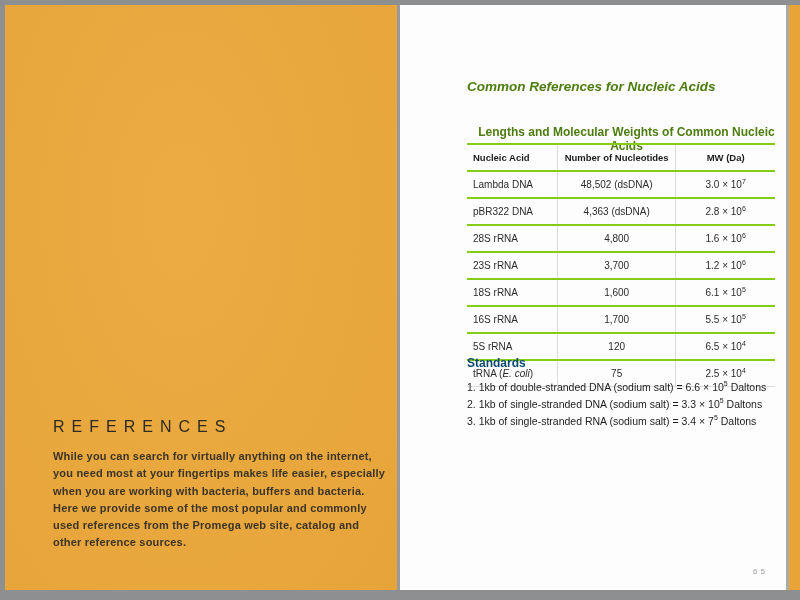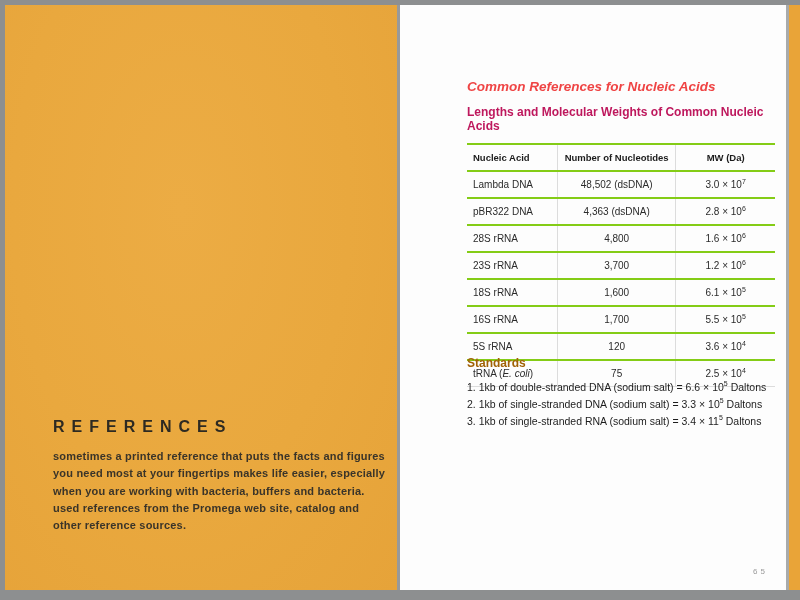--- a/index.html
+++ b/index.html
@@ -33,7 +33,7 @@
   .right-page { width:386px; height:585px; background:#fdfdfd; position:relative; }
   .section-heading {
     position:absolute; left:67px; top:74px;
-    font-size:13.5px; font-weight:bold; font-style:italic; color:#ef4444;
+    font-size:13.5px; font-weight:bold; font-style:italic; color:#4d7c0f;
   }
   .table-title {
     position:absolute; left:67px; top:100px;

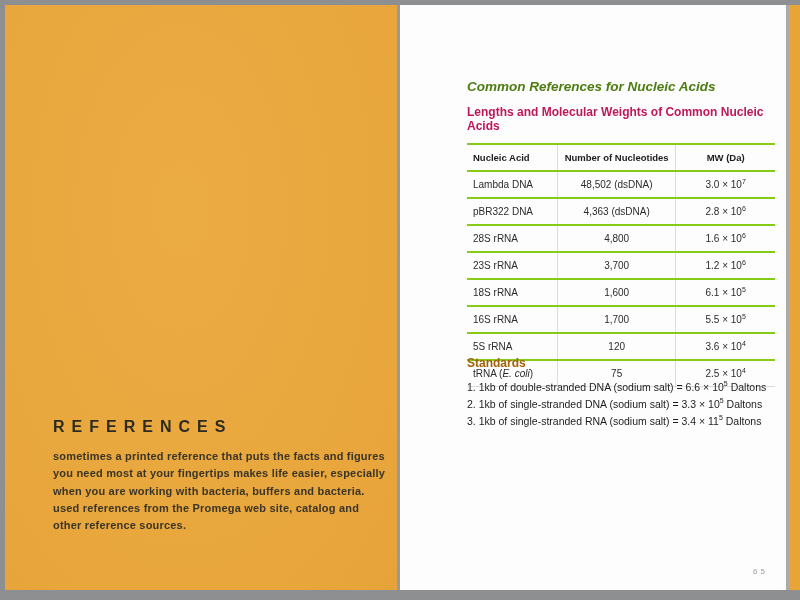--- a/index.html
+++ b/index.html
@@ -36,8 +36,8 @@
     font-size:13.5px; font-weight:bold; font-style:italic; color:#4d7c0f;
   }
   .table-title {
-    position:absolute; left:67px; top:100px;
-    font-size:12px; font-weight:bold; color:#be185d;
+    position:absolute; left:67px; top:120px;
+    font-size:12px; font-weight:bold; color:#4d7c0f;text-align:center;
   }
   table.na-table {
     position:absolute; left:67px; top:138px;

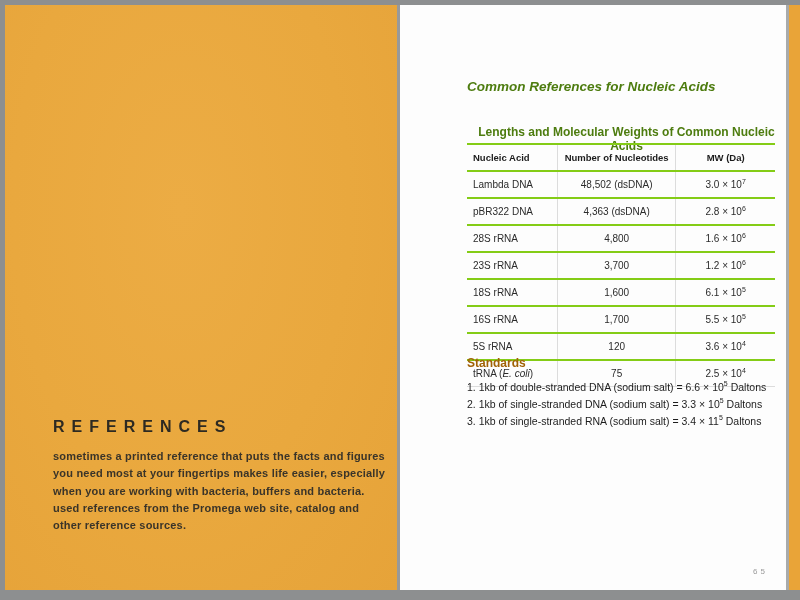--- a/index.html
+++ b/index.html
@@ -130,7 +130,7 @@
         <tr>
           <td class="c1">5S rRNA</td>
           <td class="c2">120</td>
-          <td class="c3"><span>3.6 × 10</span><sup>4</sup></td>
+          <td class="c3"><span>6.5 × 10</span><sup>4</sup></td>
         </tr>
         <tr>
           <td class="c1"><span>tRNA (</span><span class="italic">E. coli</span><span>)</span></td>

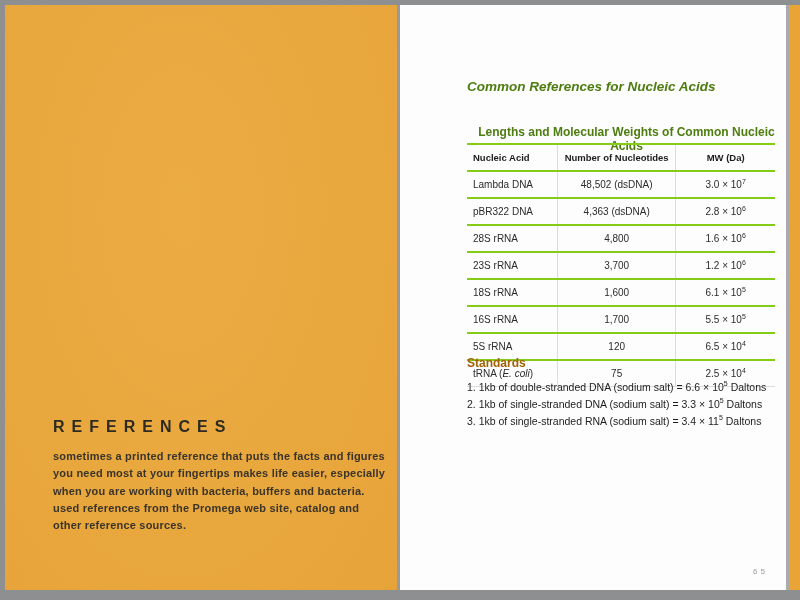--- a/index.html
+++ b/index.html
@@ -55,7 +55,7 @@
   .italic { font-style:italic;margin-top:36px; }
 
   .standards { position:absolute; left:67px; top:351px; color:#1d1d1d; }
-  .standards-title { font-size:12px; font-weight:bold; margin-bottom:7px; color:#a16207; }
+  .standards-title { font-size:12px; font-weight:bold; margin-bottom:7px; color:#0c4a6e; }
   .standards-item { font-size:10.5px; line-height:14.3px; }
 
   .page-number {

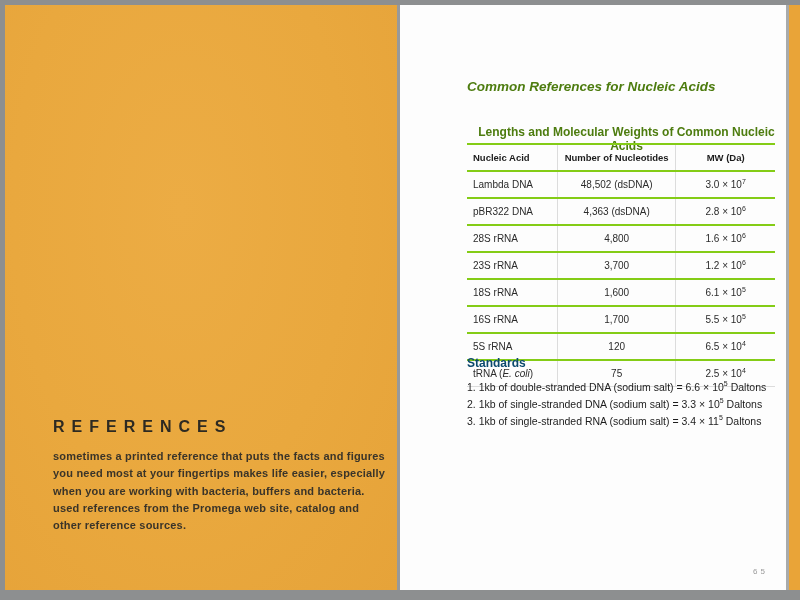--- a/index.html
+++ b/index.html
@@ -18,7 +18,7 @@
   }
   .left-title {
     position:absolute; left:48px; top:413px;
-    font-size:16px; font-weight:bold; letter-spacing:7px;
+    font-size:16px; font-weight:normal; letter-spacing:7px;
     color:#2d2a22;
   }
   .left-paragraph {

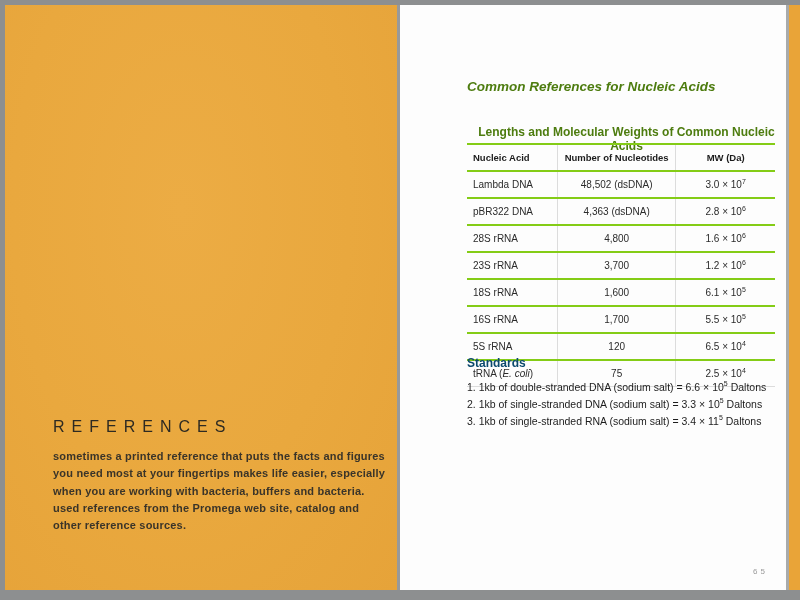--- a/index.html
+++ b/index.html
@@ -144,7 +144,7 @@
       <div class="standards-title">Standards</div>
       <div class="standards-item"><span>1. 1kb of double-stranded DNA (sodium salt) = 6.6 × 10</span><sup>5</sup><span> Daltons</span></div>
       <div class="standards-item"><span>2. 1kb of single-stranded DNA (sodium salt) = 3.3 × 10</span><sup>5</sup><span> Daltons</span></div>
-      <div class="standards-item"><span>3. 1kb of single-stranded RNA (sodium salt) = 3.4 × 11</span><sup>5</sup><span> Daltons</span></div>
+      <div class="standards-item"><span>3. 1kb of single-stranded RNA (sodium salt) = 3.4 × 7</span><sup>5</sup><span> Daltons</span></div>
     </div>
 
     <div class="page-number">65</div>

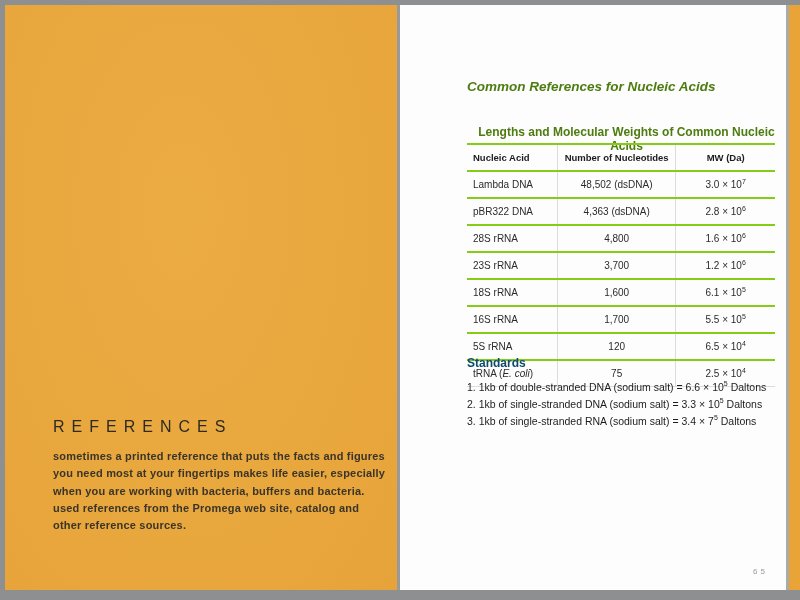--- a/index.html
+++ b/index.html
@@ -74,6 +74,7 @@
   <div class="left-page">
     <div class="left-title">REFERENCES</div>
     <div class="left-paragraph">
+      <div>While you can search for virtually anything on the internet,</div>
       <div>sometimes a printed reference that puts the facts and figures</div>
       <div>you need most at your fingertips makes life easier, especially</div>
       <div>when you are working with bacteria, buffers and bacteria.</div>

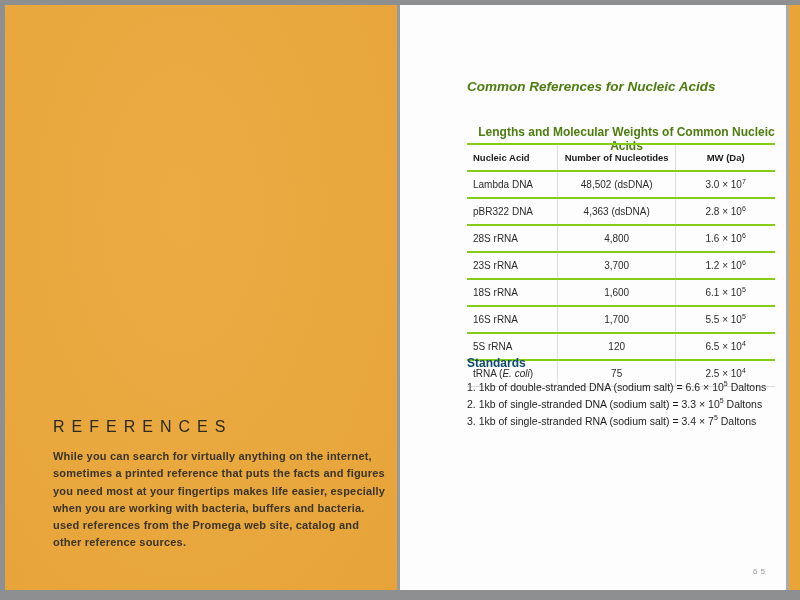--- a/index.html
+++ b/index.html
@@ -75,7 +75,6 @@
     <div class="left-title">REFERENCES</div>
     <div class="left-paragraph">
       <div>While you can search for virtually anything on the internet,</div>
-      <div>sometimes a printed reference that puts the facts and figures</div>
       <div>you need most at your fingertips makes life easier, especially</div>
       <div>when you are working with bacteria, buffers and bacteria.</div>
       <div>used references from the Promega web site, catalog and</div>

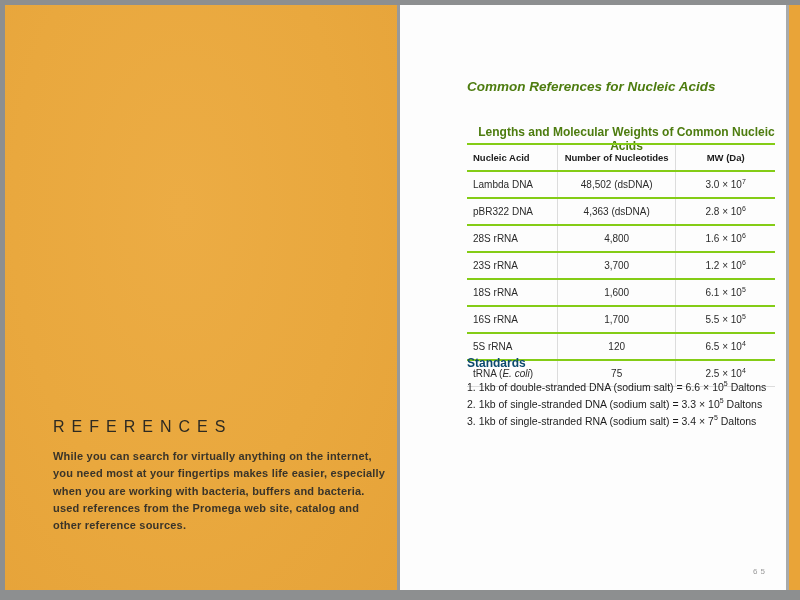--- a/index.html
+++ b/index.html
@@ -77,6 +77,7 @@
       <div>While you can search for virtually anything on the internet,</div>
       <div>you need most at your fingertips makes life easier, especially</div>
       <div>when you are working with bacteria, buffers and bacteria.</div>
+      <div>Here we provide some of the most popular and commonly</div>
       <div>used references from the Promega web site, catalog and</div>
       <div>other reference sources.</div>
     </div>

